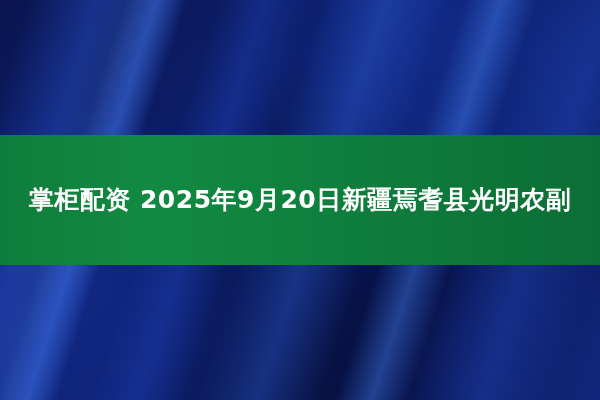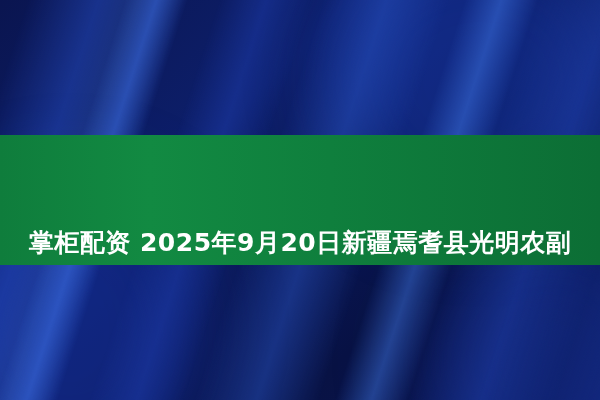--- a/index.html
+++ b/index.html
@@ -88,7 +88,7 @@
     height: 130px;
     background: linear-gradient(90deg, #0f7d3c 0%, #128a42 25%, #0f7f3d 55%, #0c6e35 100%);
     display: flex;
-    align-items: flex-end;
+    align-items: center;
     justify-content: center;
     box-sizing: border-box;
     padding: 0 14px;

